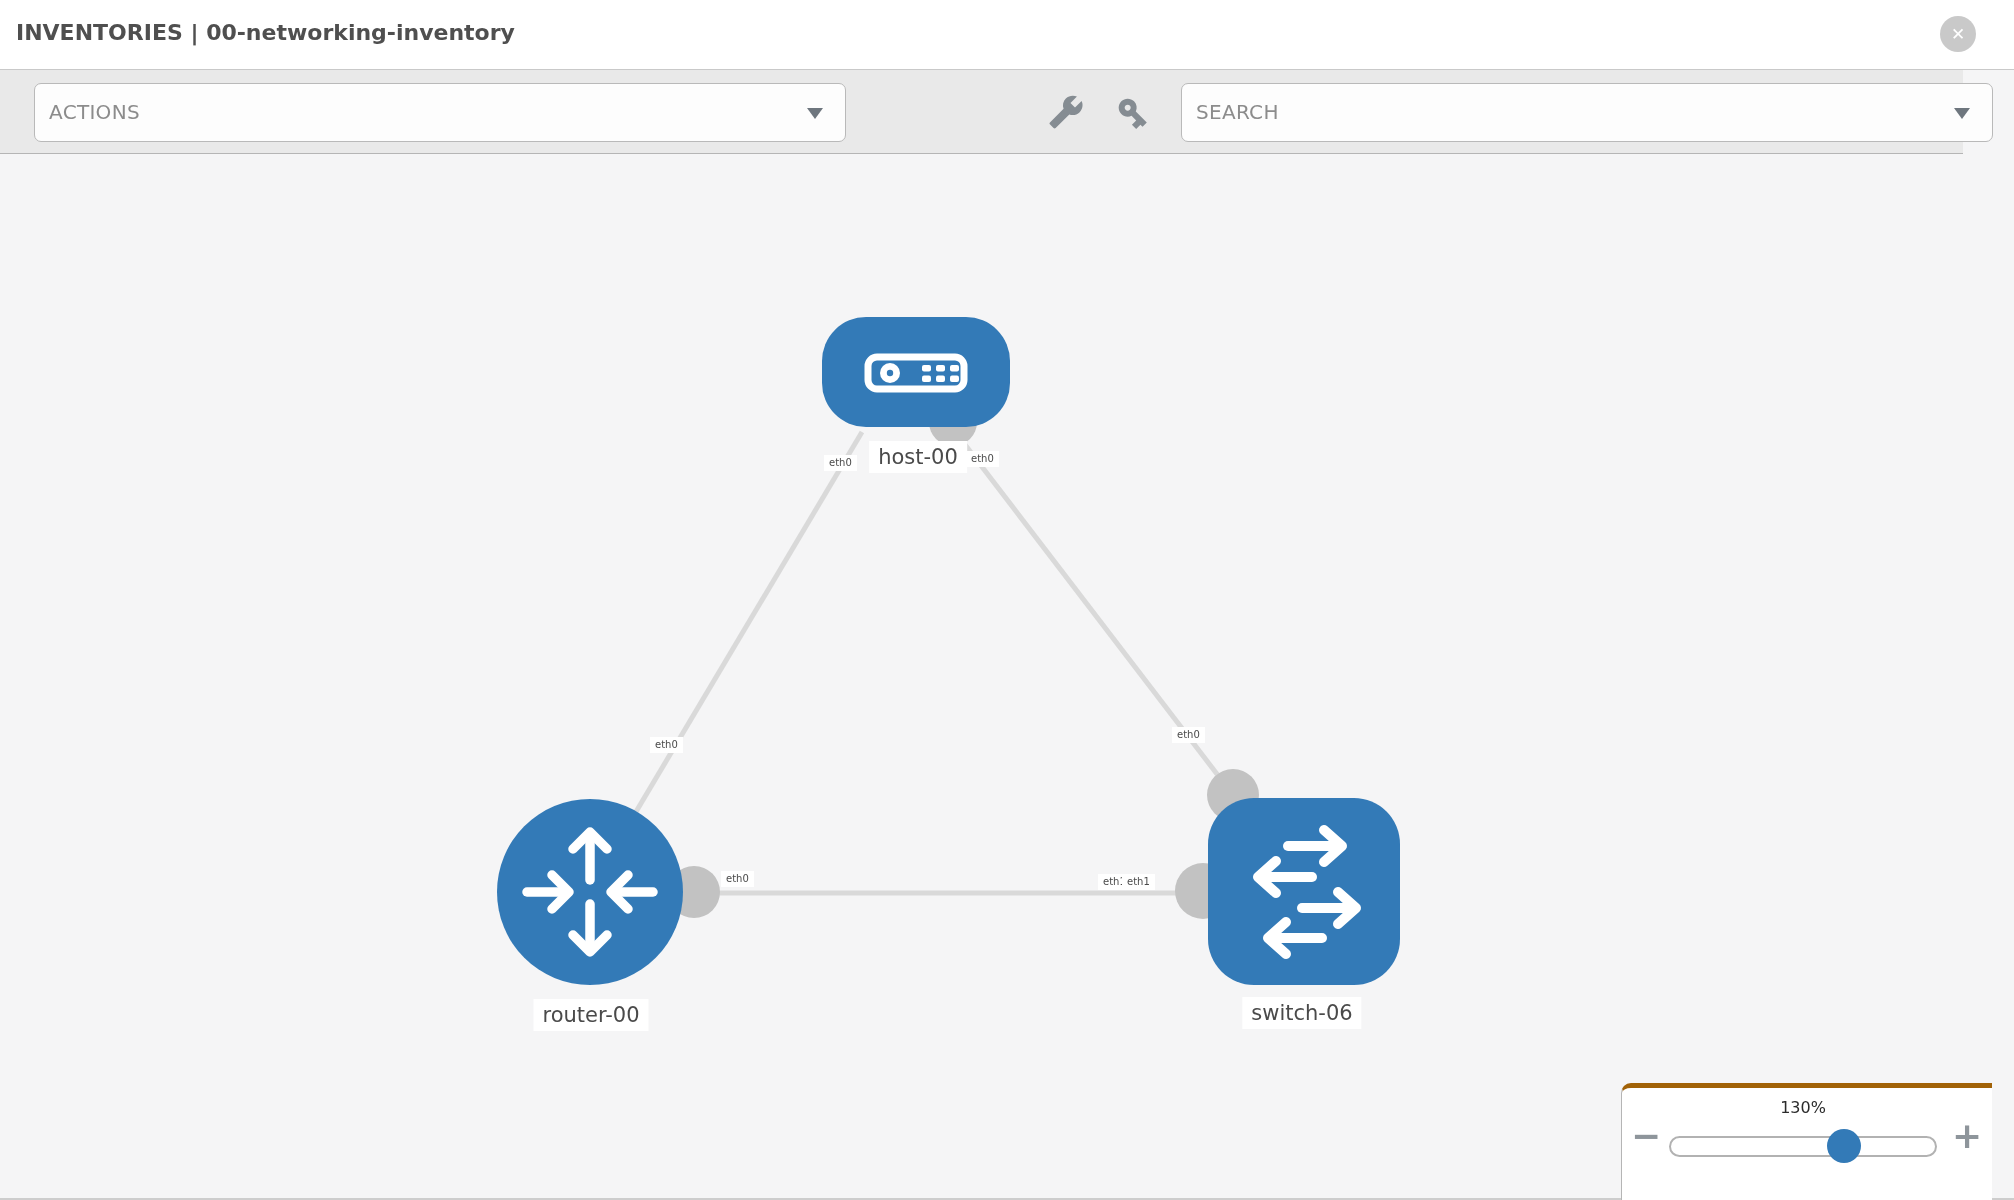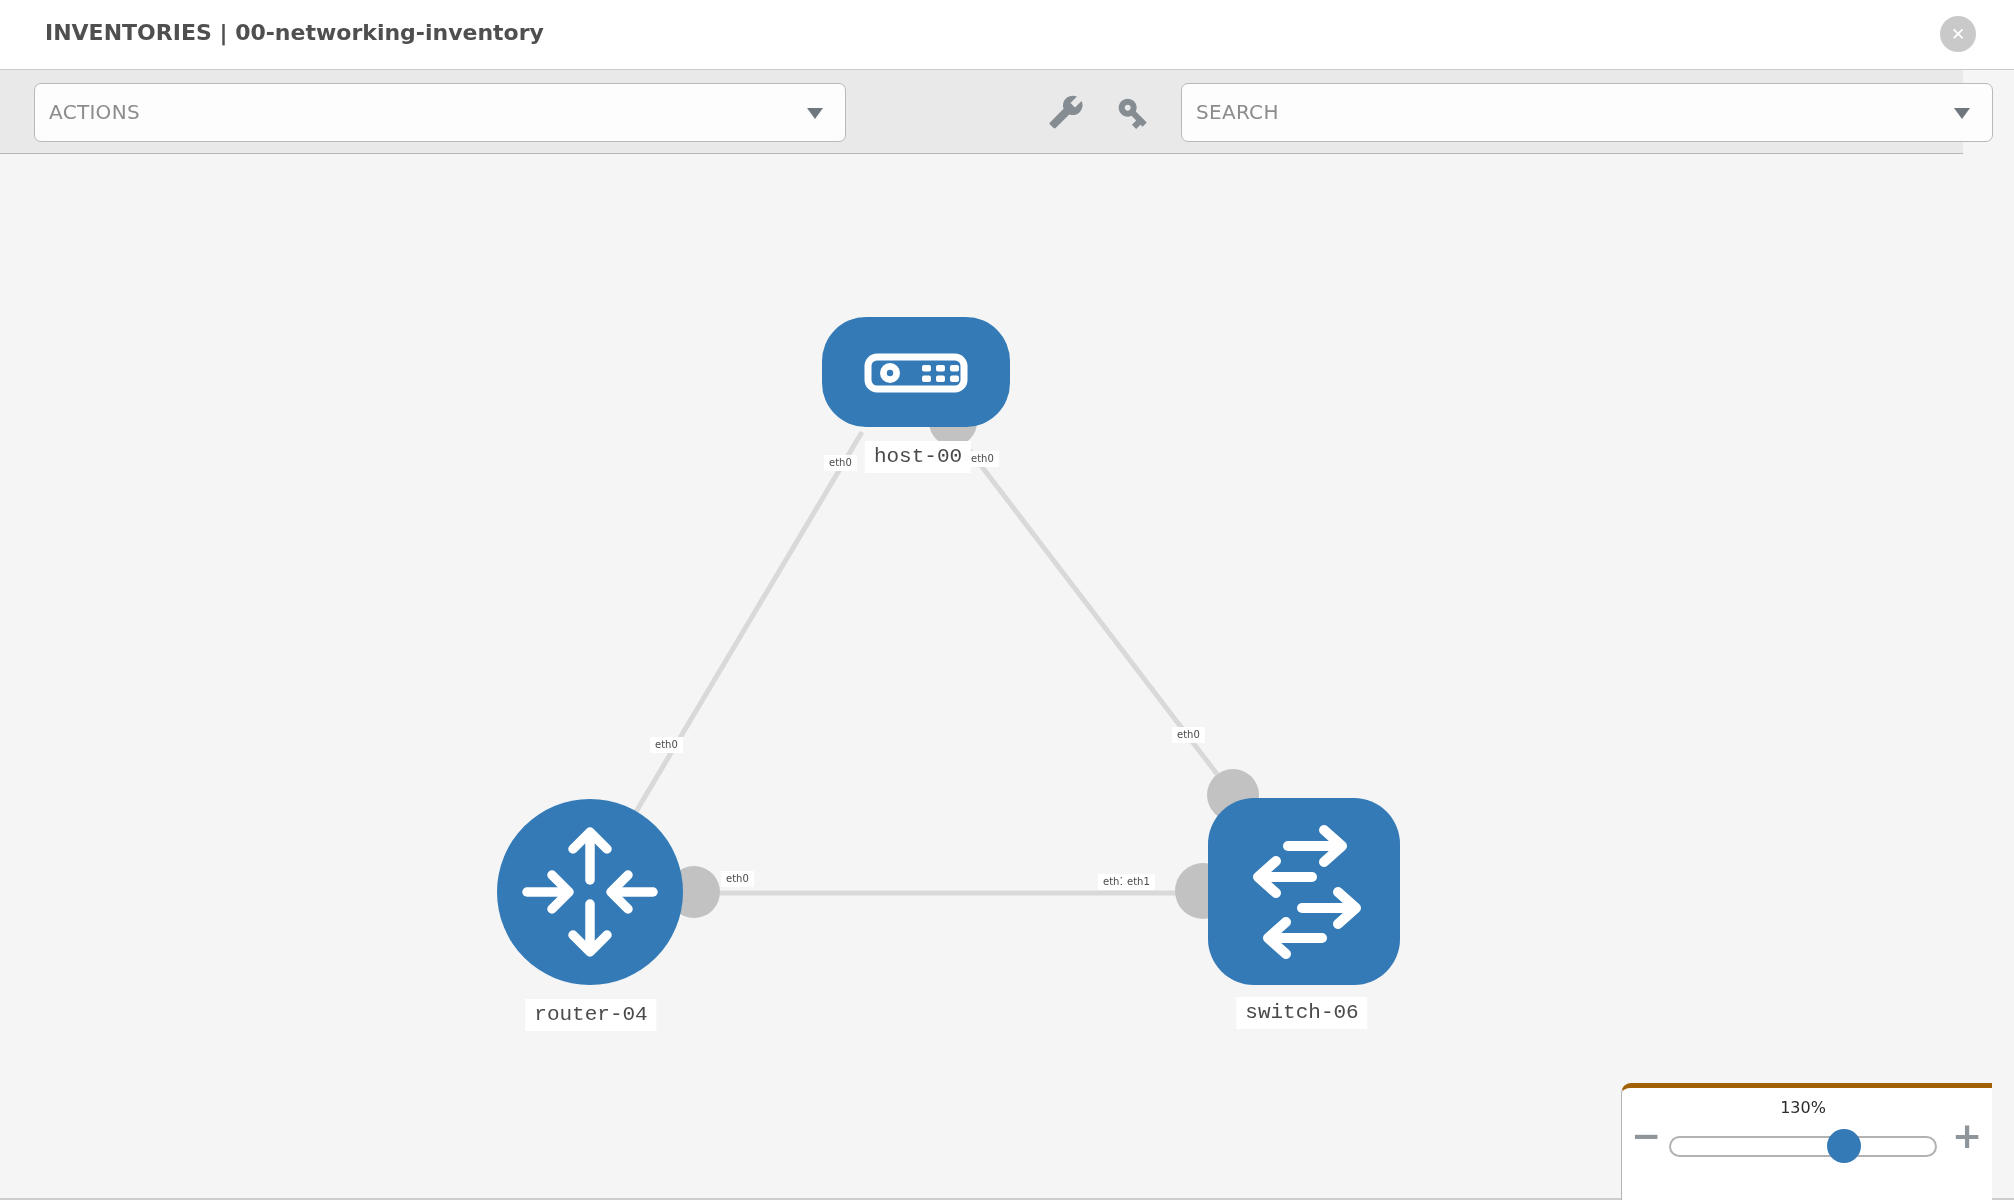--- a/index.html
+++ b/index.html
@@ -26,7 +26,7 @@
   
   .header{position:absolute;left:0;top:0;width:2014px;height:70px;background:#fff;
     border-bottom:1px solid #c9c9c9;z-index:10;}
-  .header-title{position:absolute;left:45px;top:0;height:70px;line-height:66px;
+  .header-title{position:absolute;left:16px;top:0;height:70px;line-height:66px;
     font-size:22px;font-weight:700;color:#4f4f4f;}
   .close-btn{position:absolute;left:1940px;top:16px;width:36px;height:36px;border-radius:50%;
     background:#c9c9c9;color:#fff;font-size:17px;font-weight:700;text-align:center;

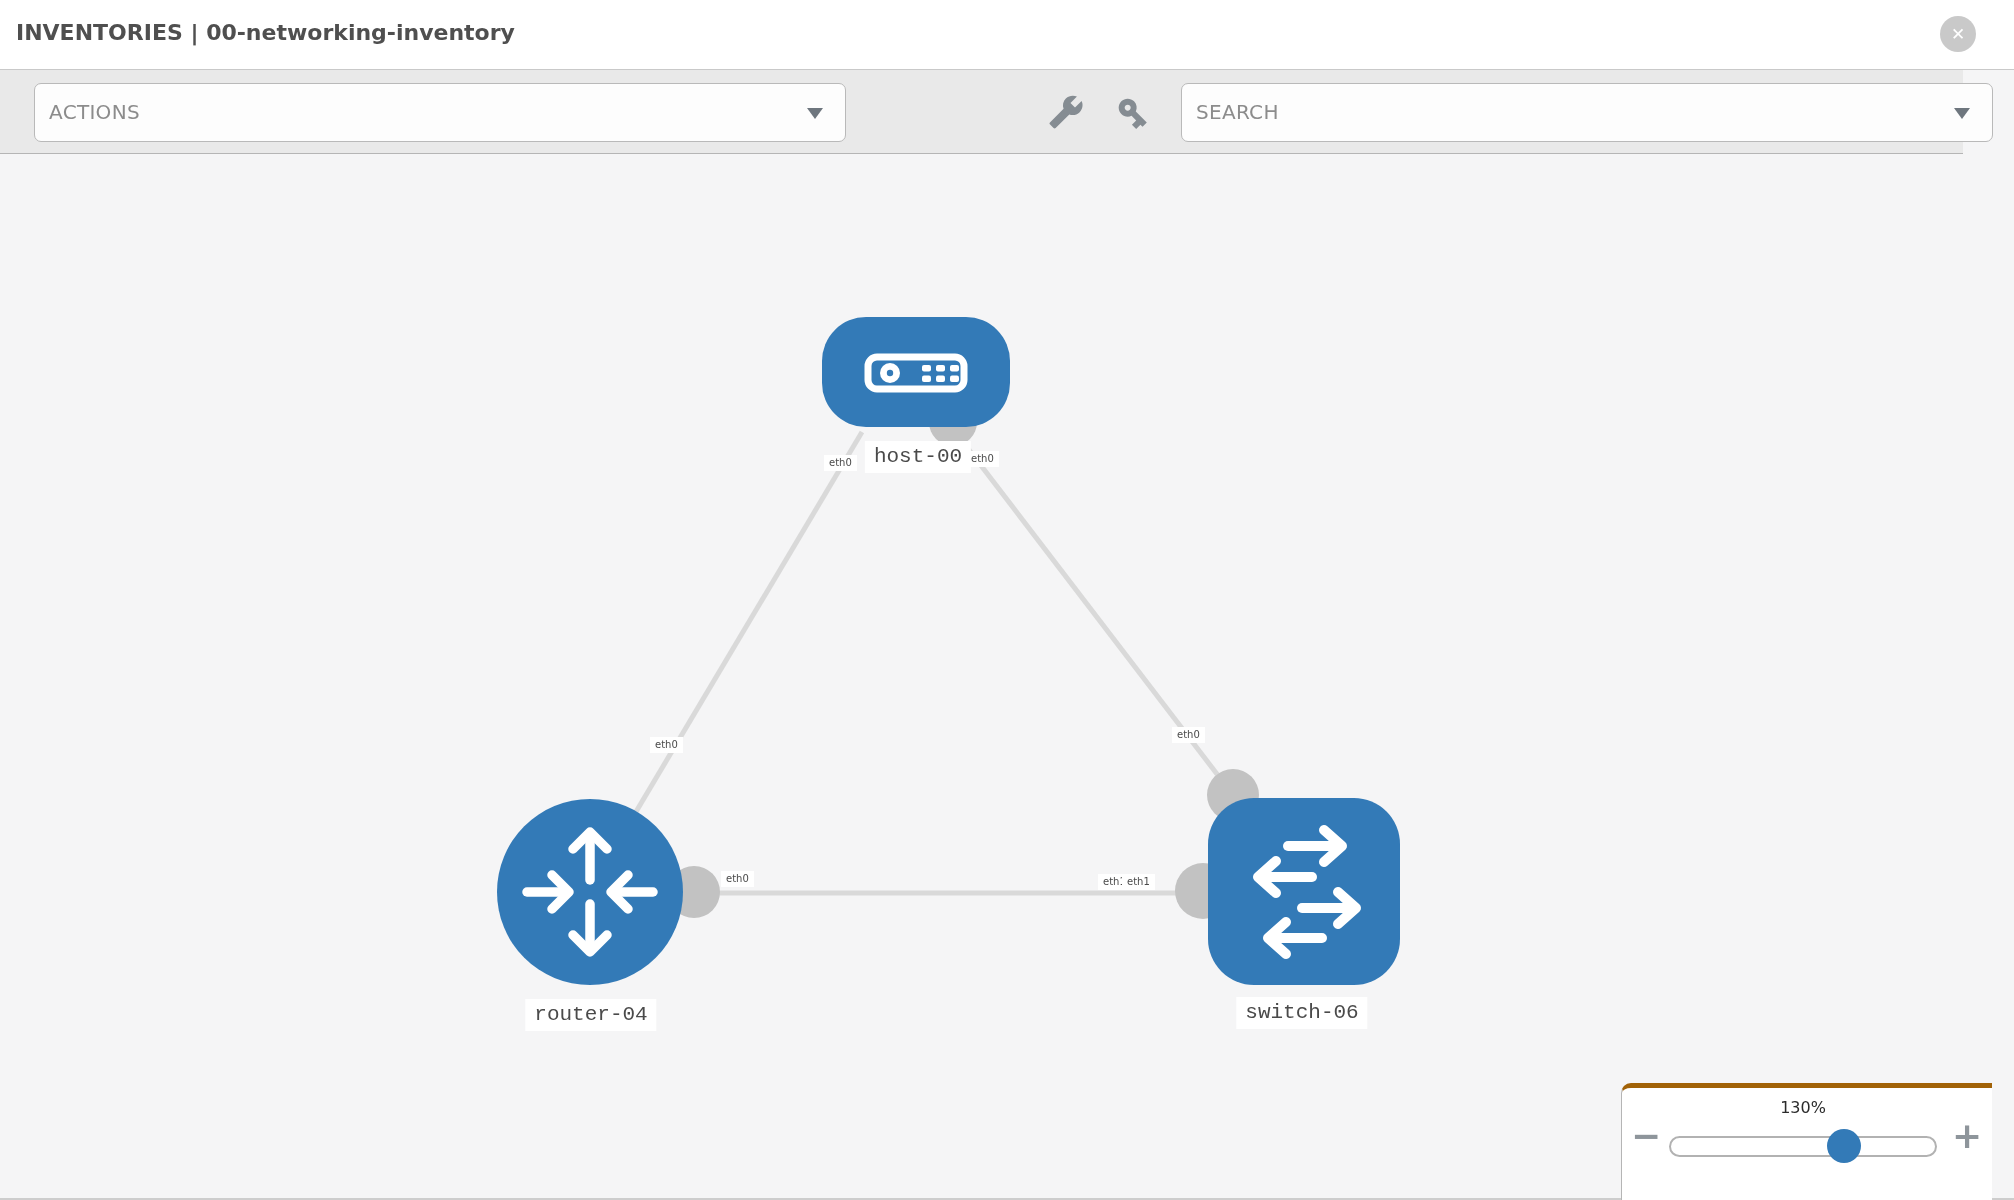--- a/index.html
+++ b/index.html
@@ -21,7 +21,7 @@
 
   .graph-label{position:absolute;z-index:2;background:#fff;color:#4a4a4a;
     font-size:10px;line-height:1.35;padding:1px 5px;white-space:nowrap;}
-  .node-label{font-size:21px;padding:2px 9px;transform:translateX(-50%);font-family:Liberation Mono, monospace;}
+  .node-label{font-size:21px;padding:2px 9px;transform:translateX(-50%);}
 
   
   .header{position:absolute;left:0;top:0;width:2014px;height:70px;background:#fff;

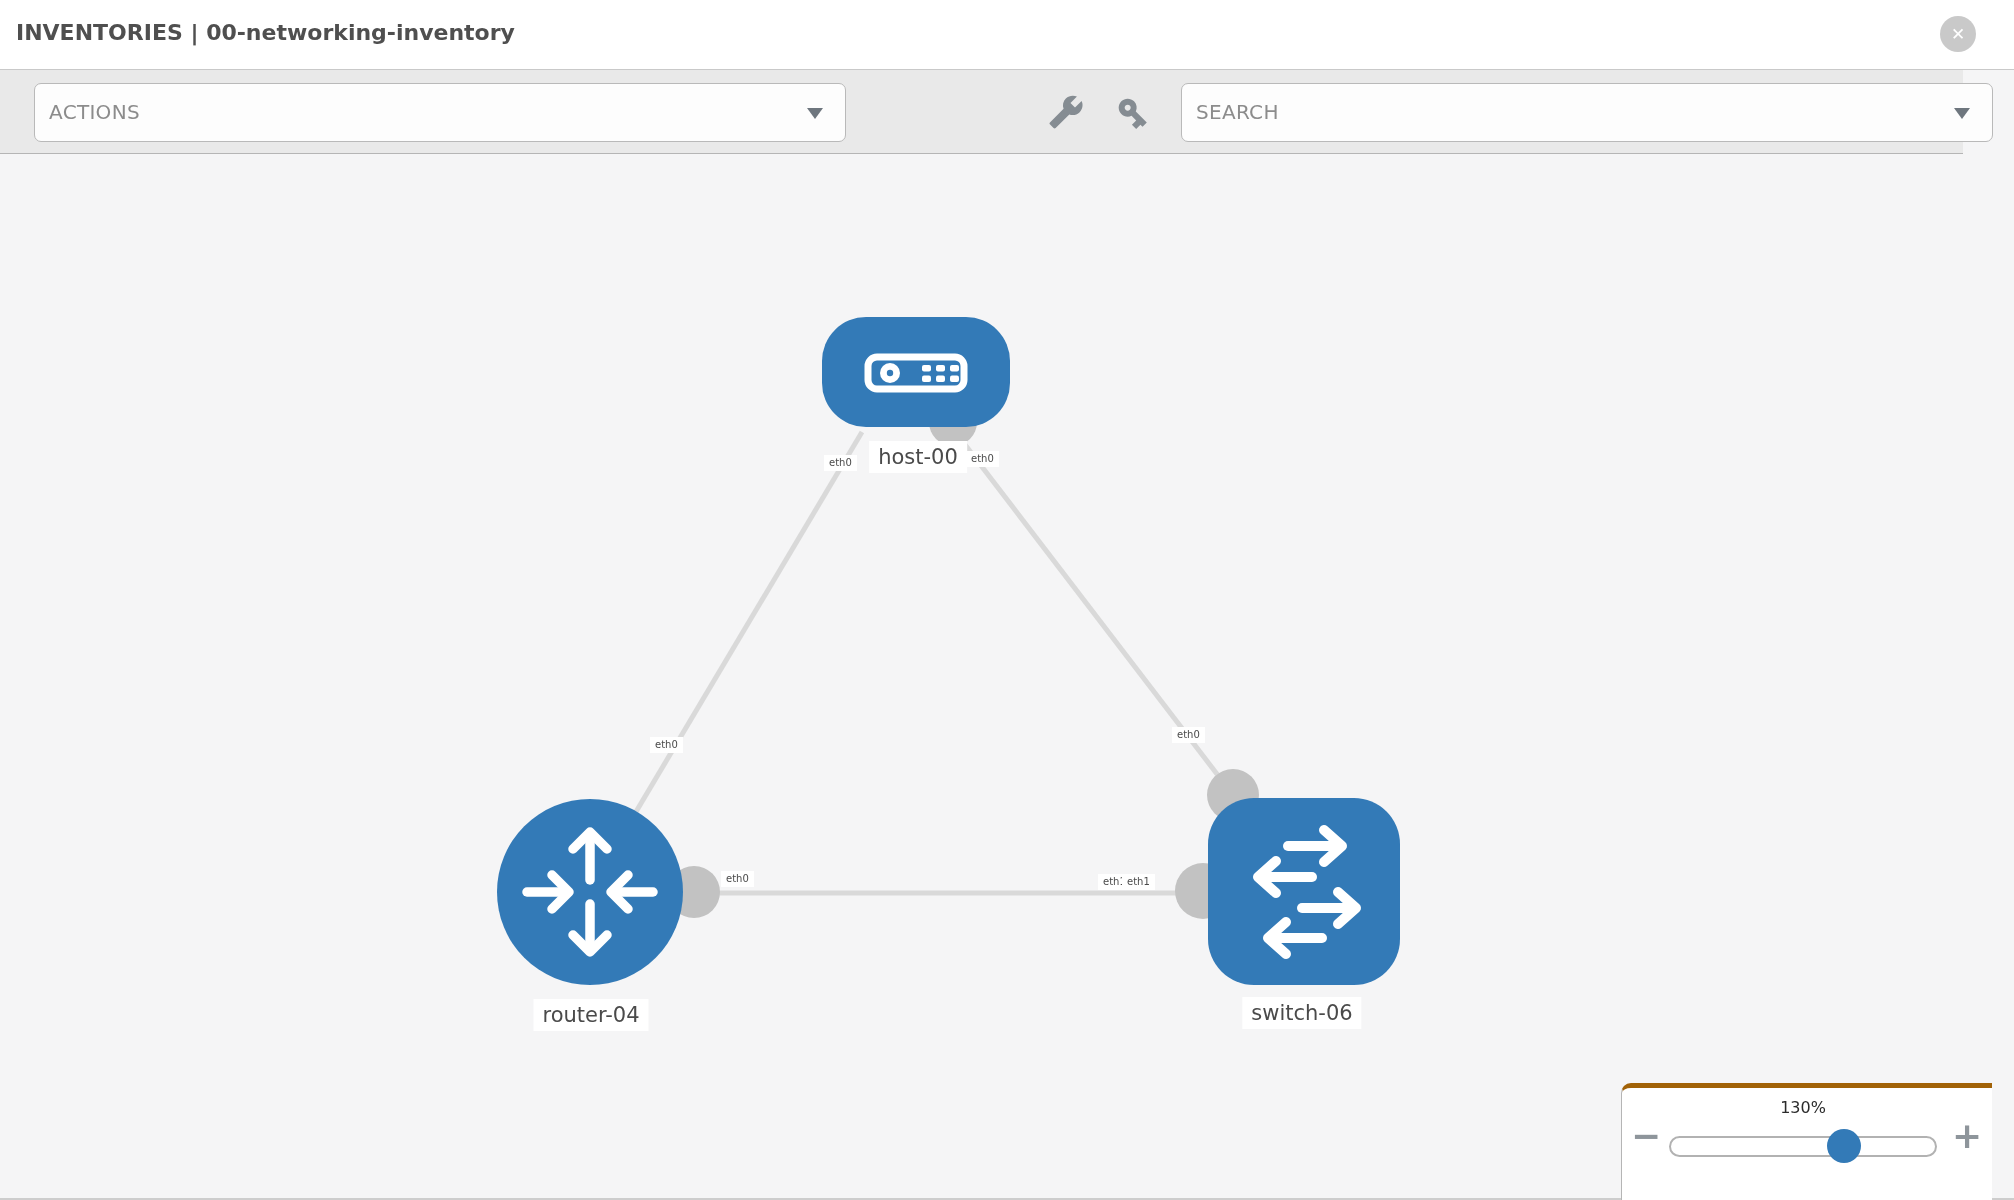--- a/index.html
+++ b/index.html
@@ -130,7 +130,7 @@
   </svg>
 
   <div class="graph-label node-label" style="left:918px;top:441px;">host-00</div>
-  <div class="graph-label node-label" style="left:591px;top:999px;">router-04</div>
+  <div class="graph-label node-label" style="left:591px;top:999px;">router-00</div>
   <div class="graph-label node-label" style="left:1302px;top:997px;">switch-06</div>
 
   <div class="graph-label" style="left:824px;top:455px;">eth0</div>

